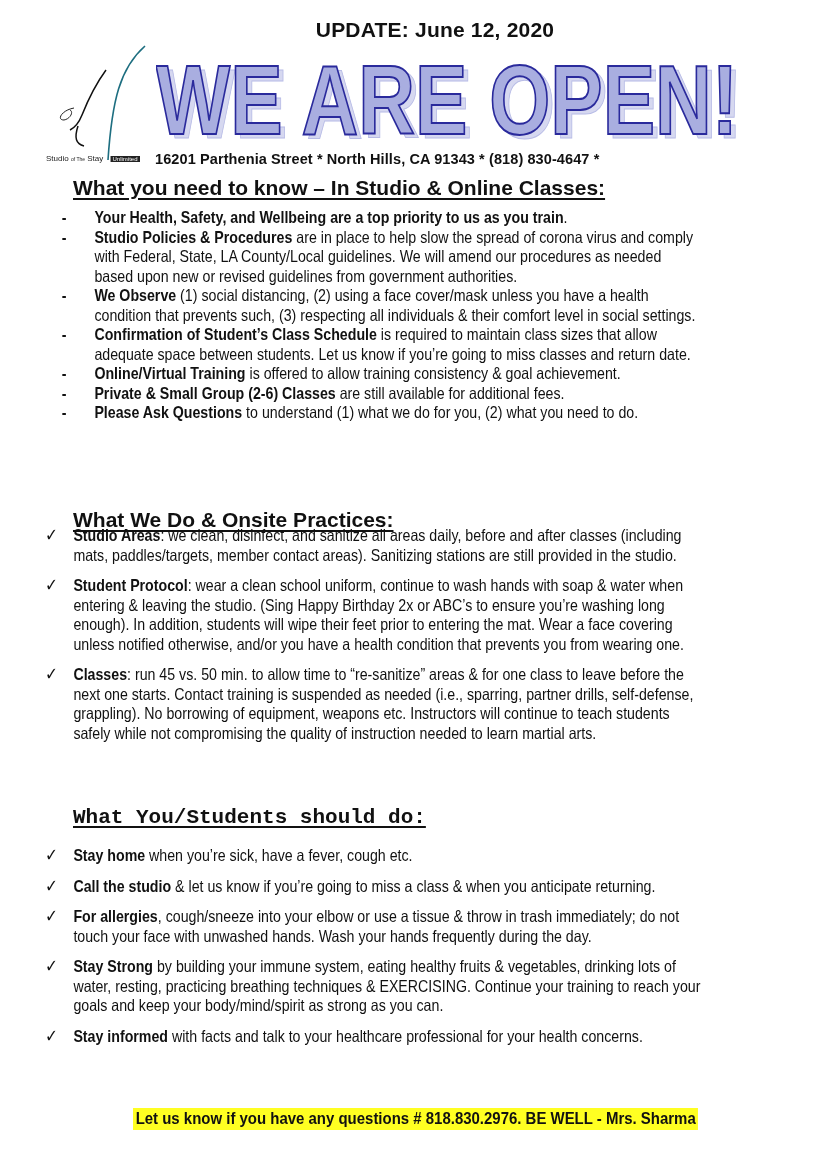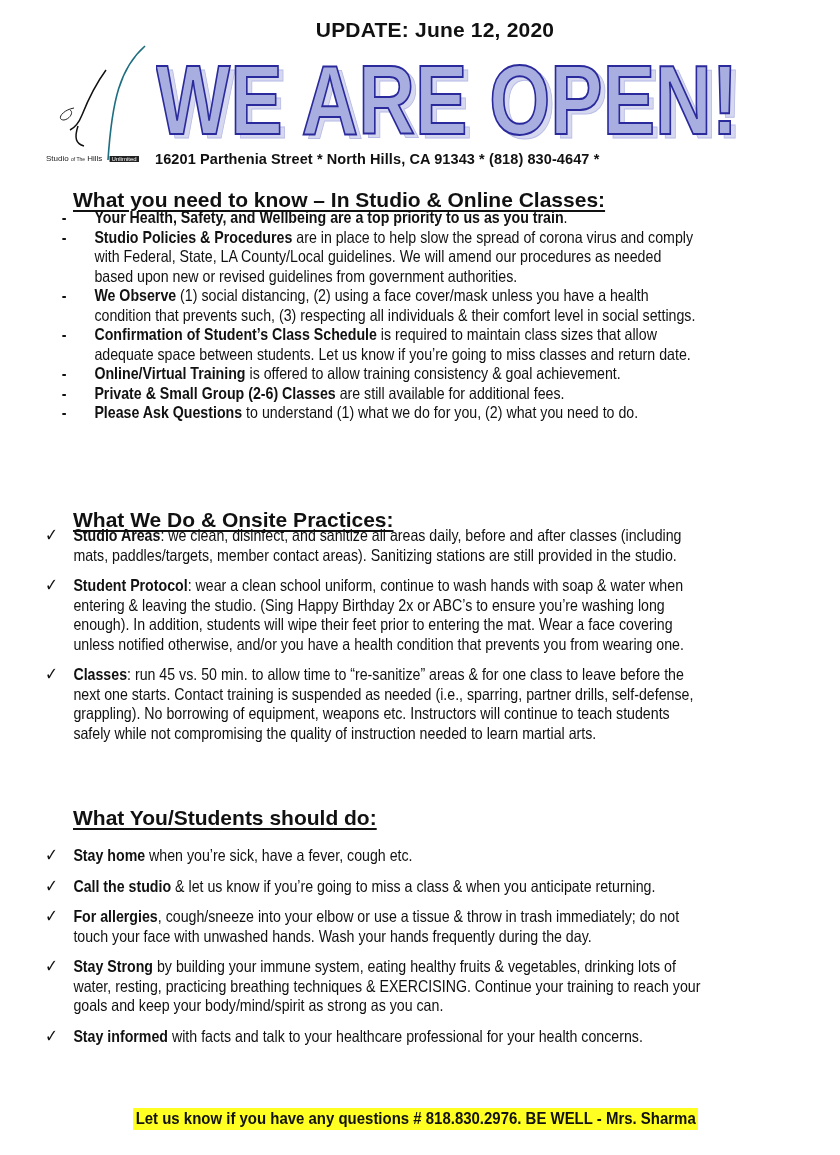--- a/index.html
+++ b/index.html
@@ -46,7 +46,7 @@
 <div class="logo-caption">
   <span>Studio</span>
   <span class="small">of The</span>
-  <span>Hills</span>
+  <span>Stay</span>
   <span class="badge">Unlimited</span>
 </div>
 

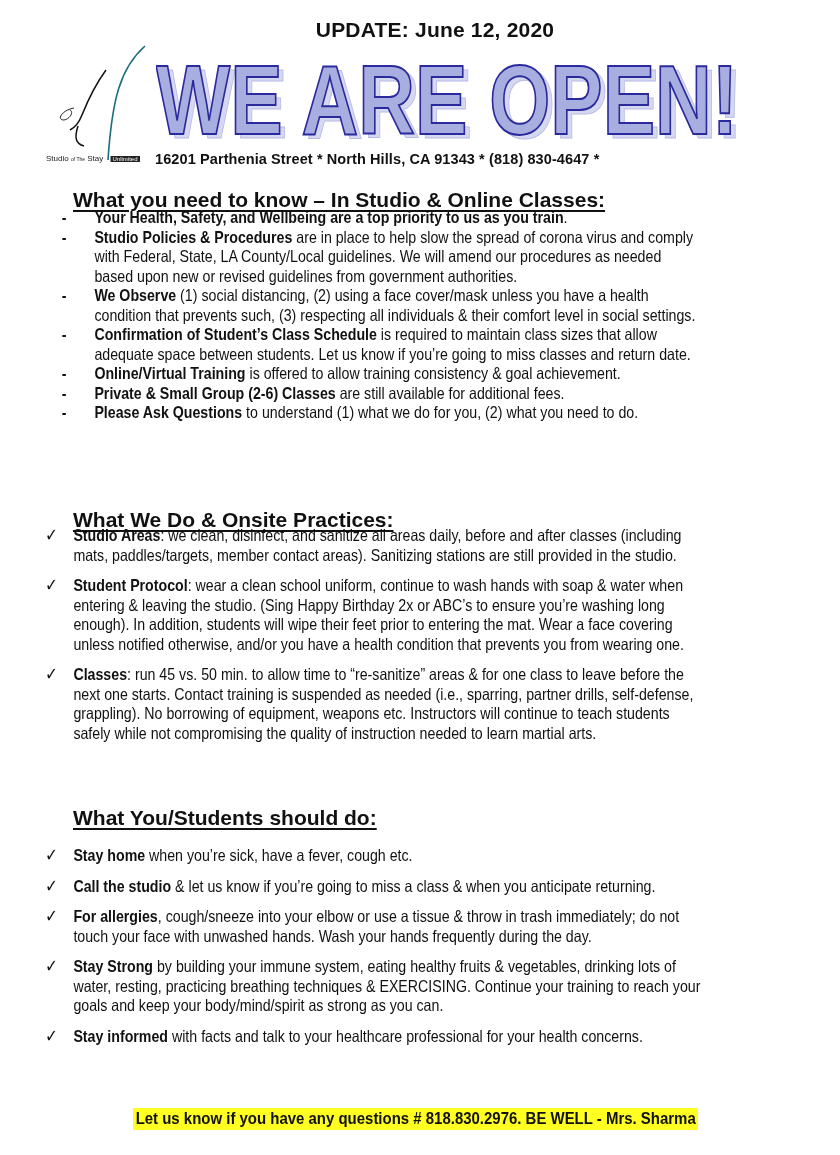--- a/index.html
+++ b/index.html
@@ -57,7 +57,7 @@
 
 <div class="address">16201 Parthenia Street * North Hills, CA  91343 * (818) 830-4647 *</div>
 
-<div class="section-heading" style="top:188px;">What you need to know – In Studio &amp; Online Classes:</div>
+<div class="section-heading" style="top:176px;">What you need to know – In Studio &amp; Online Classes:</div>
 <div class="dash-list body-text" id="list1">
     <div class="dash-item">
       <span class="marker">-</span>

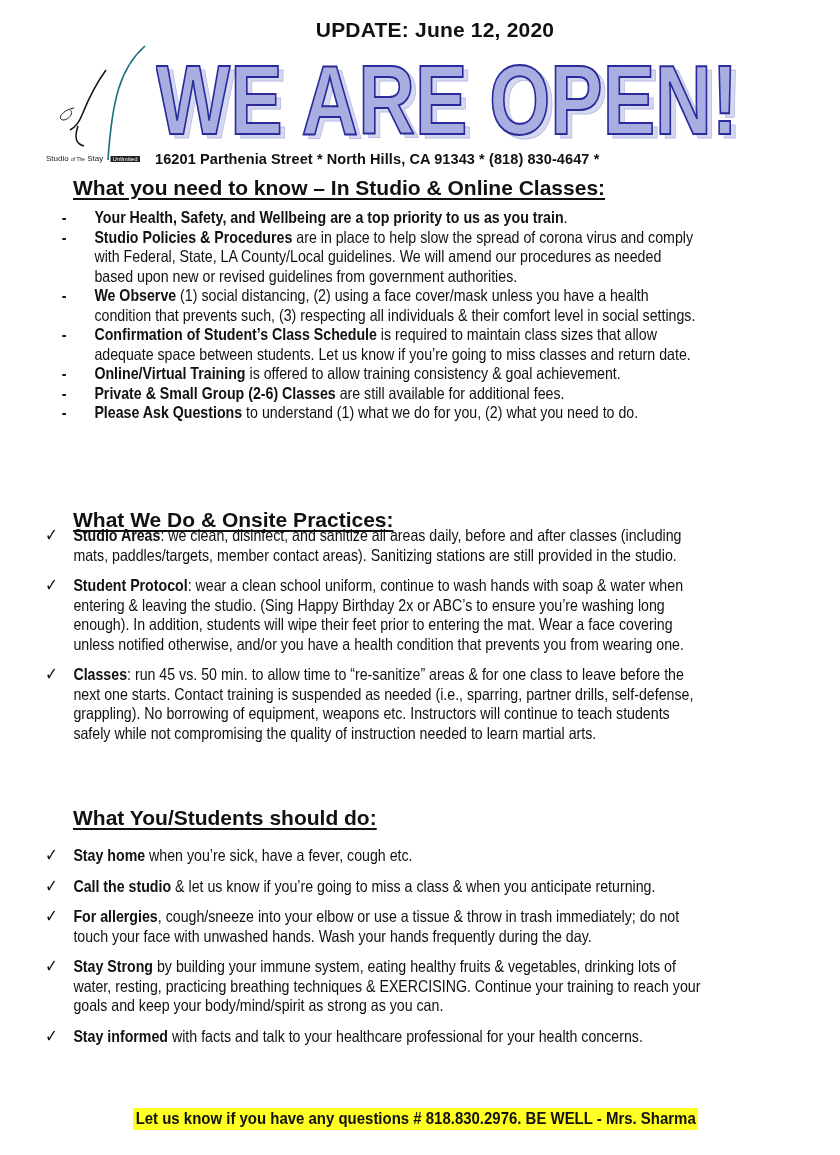--- a/index.html
+++ b/index.html
@@ -116,7 +116,7 @@
     </div>
   </div>
 
-<div class="section-heading" style="top:806px;">What You/Students should do:</div>
+<div class="section-heading" style="top:806px;font-family:Liberation Mono, monospace;">What You/Students should do:</div>
 <div class="check-list body-text" id="list3" style="top:846px;">
     <div class="check-item">
       <span class="marker">✓</span>

